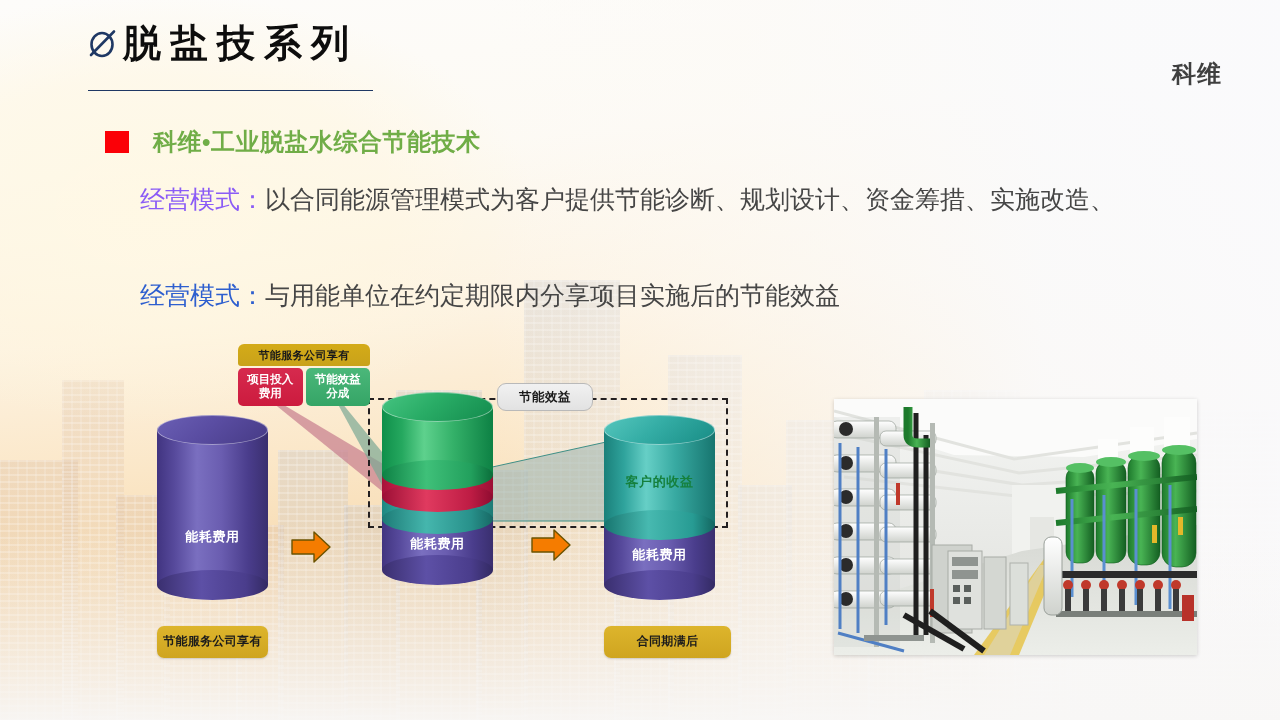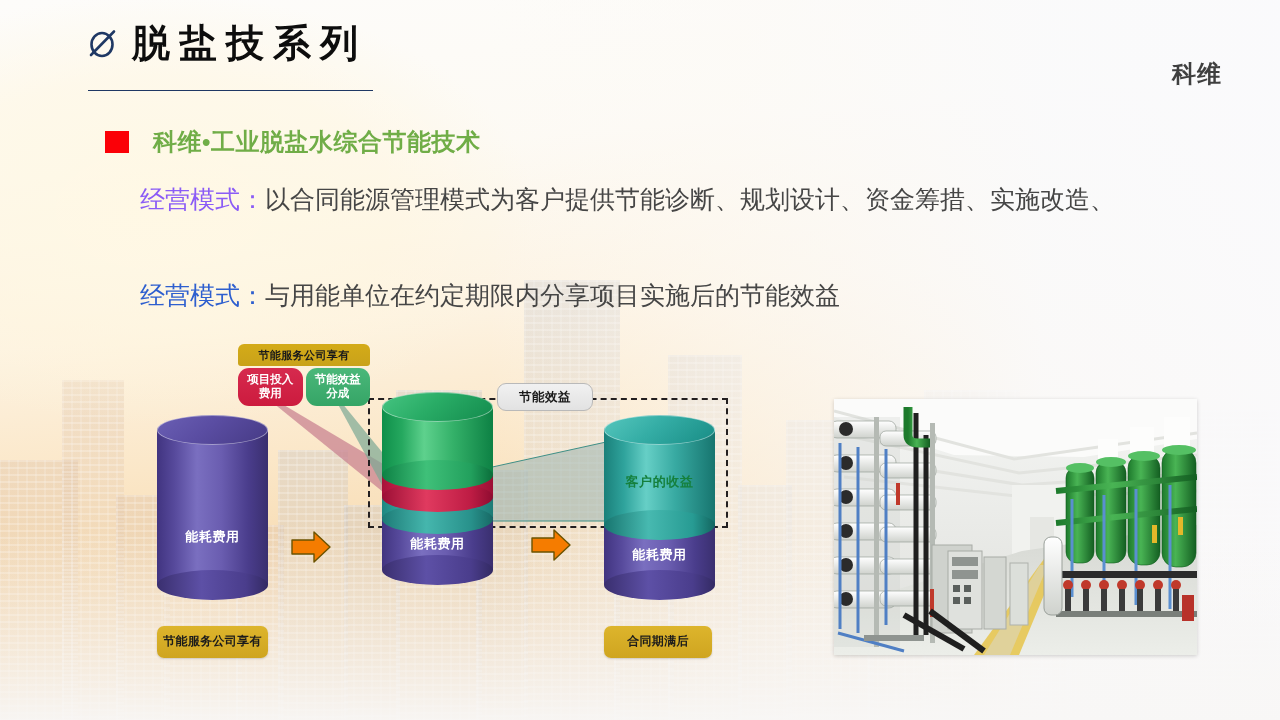--- a/index.html
+++ b/index.html
@@ -46,7 +46,7 @@
   }
 
   
-  .header { position:absolute; left:86px; top:24px; display:flex; align-items:center; gap:12px; }
+  .header { position:absolute; left:86px; top:24px; display:flex; align-items:center; gap:3px; }
   .title-icon { width:34px; height:34px; color:#1f3864; flex:0 0 auto; }
   .title-text {
     font-size:38px; font-weight:700; color:#0d0d0d; letter-spacing:9px;

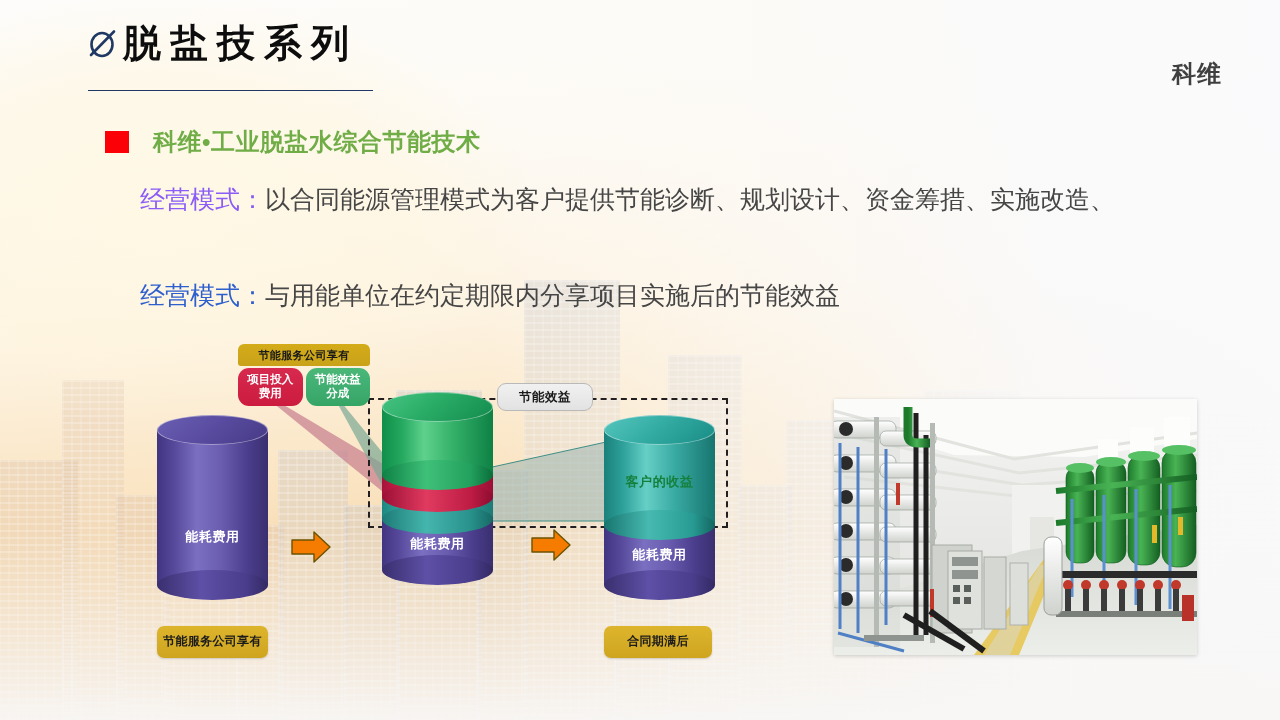--- a/index.html
+++ b/index.html
@@ -91,7 +91,7 @@
   }
   .legend-pair { display:flex; gap:3px; margin-top:2px; }
   .legend-cell {
-    flex:1; border-radius:11px; text-align:center; color:#fff;
+    flex:1; border-radius:5px; text-align:center; color:#fff;
     font-size:11.5px; font-weight:700; line-height:1.25; padding:4px 0 5px;
   }
   .legend-red   { background:linear-gradient(to bottom,#d62a4e,#cc1b3e); }

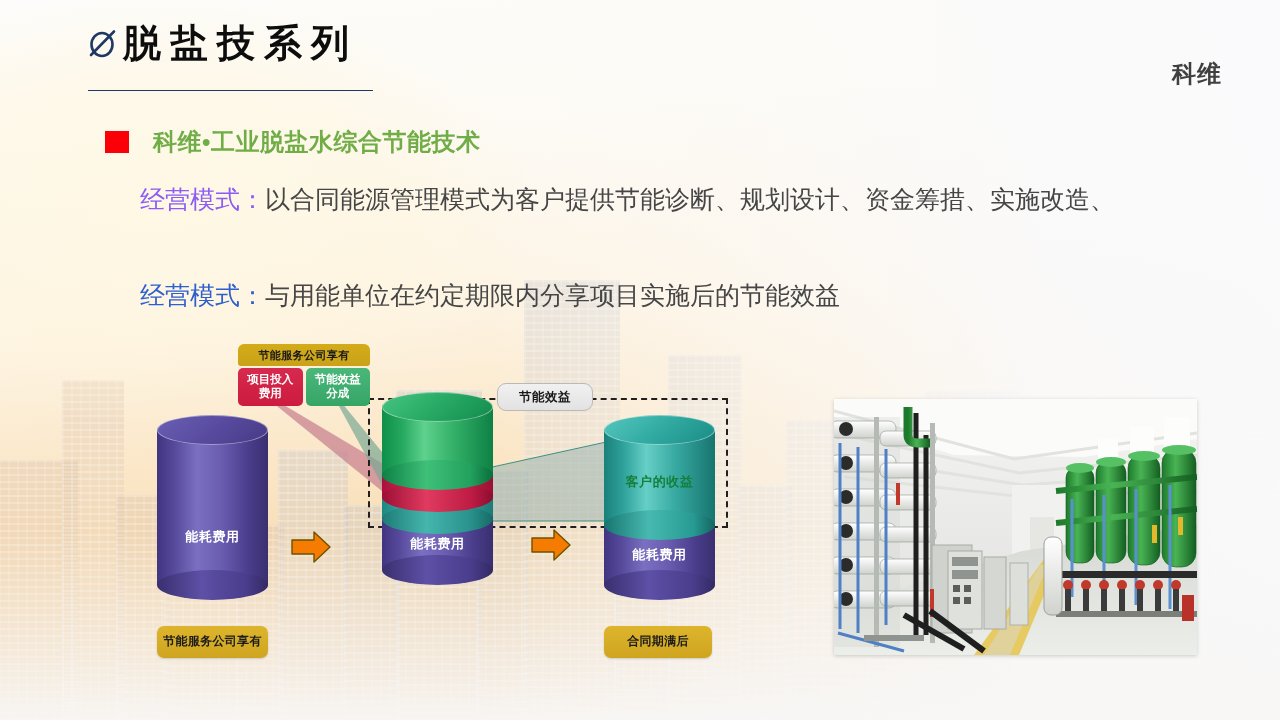--- a/index.html
+++ b/index.html
@@ -302,7 +302,7 @@
   <div class="pill" style="left:157px; top:296px; width:111px; height:32px;">
     <span>节能服务公司享有</span>
   </div>
-  <div class="pill" style="left:604px; top:296px; width:108px; height:32px;">
+  <div class="pill" style="left:604px; top:296px; width:127px; height:32px;">
     <span>合同期满后</span>
   </div>
 </div>

